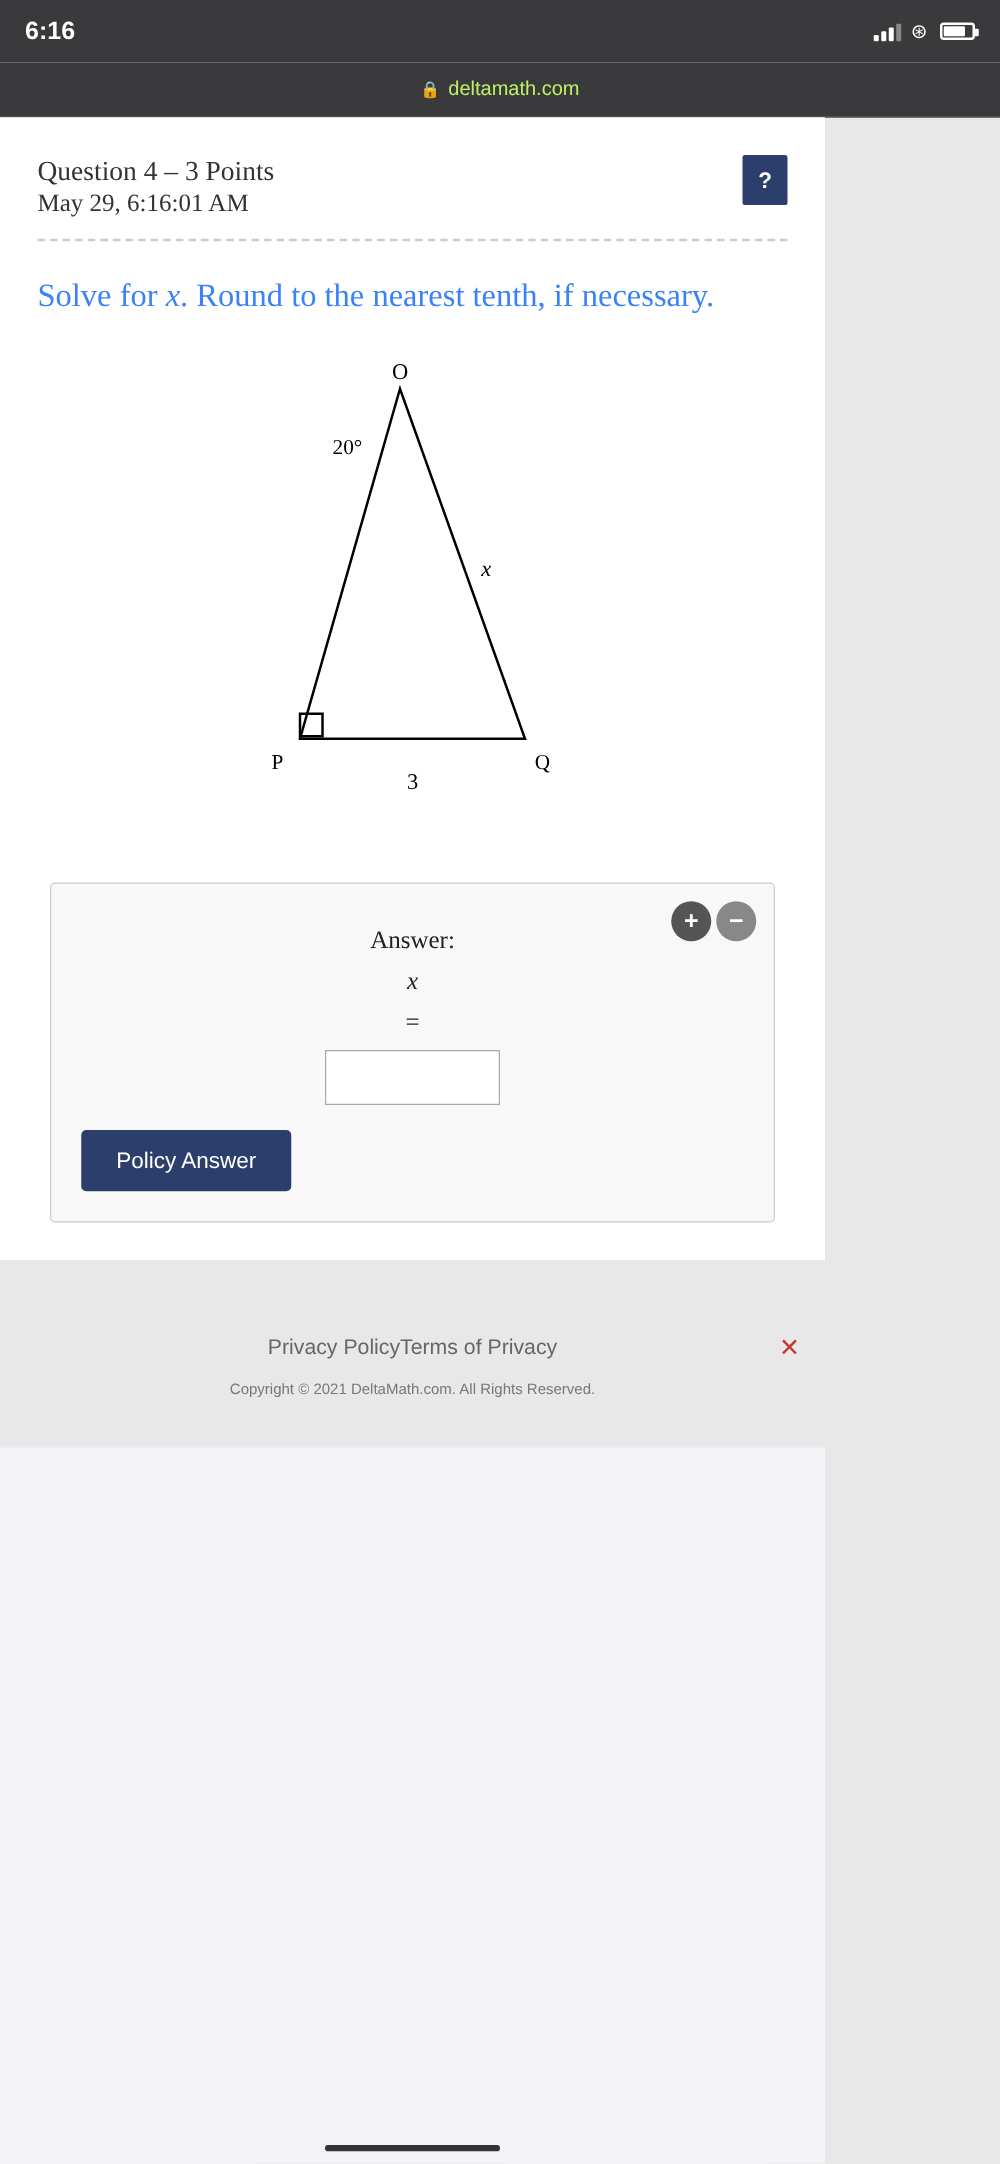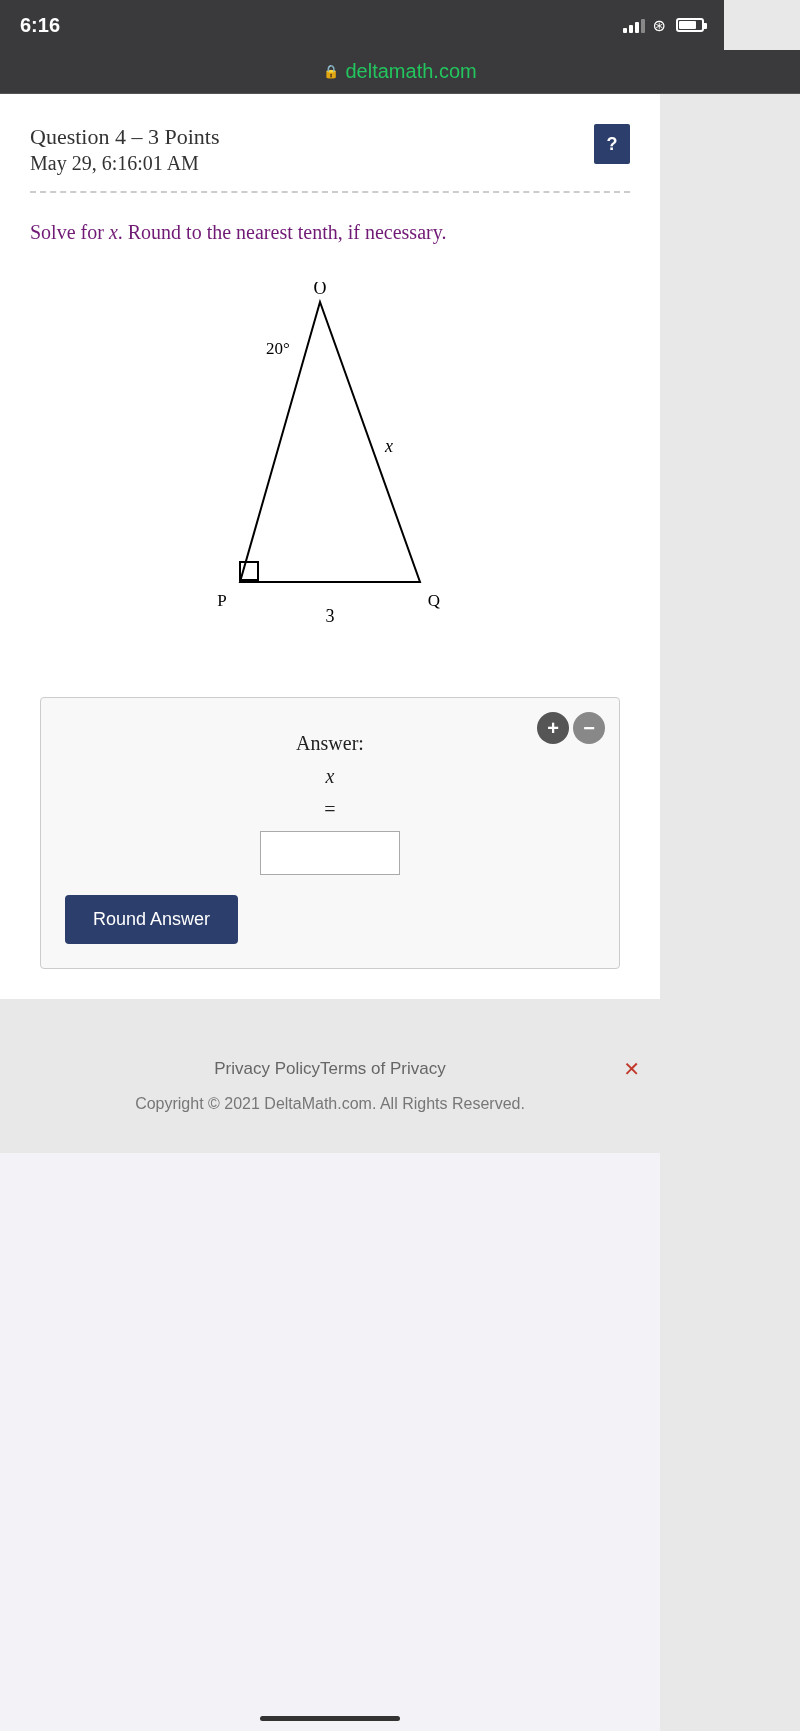--- a/index.html
+++ b/index.html
@@ -15,7 +15,7 @@
 
     
     .status-bar {
-      width: 724px;
+      width: 800px;
       height: 50px;
       background: #3a3a3c;
       display: flex;

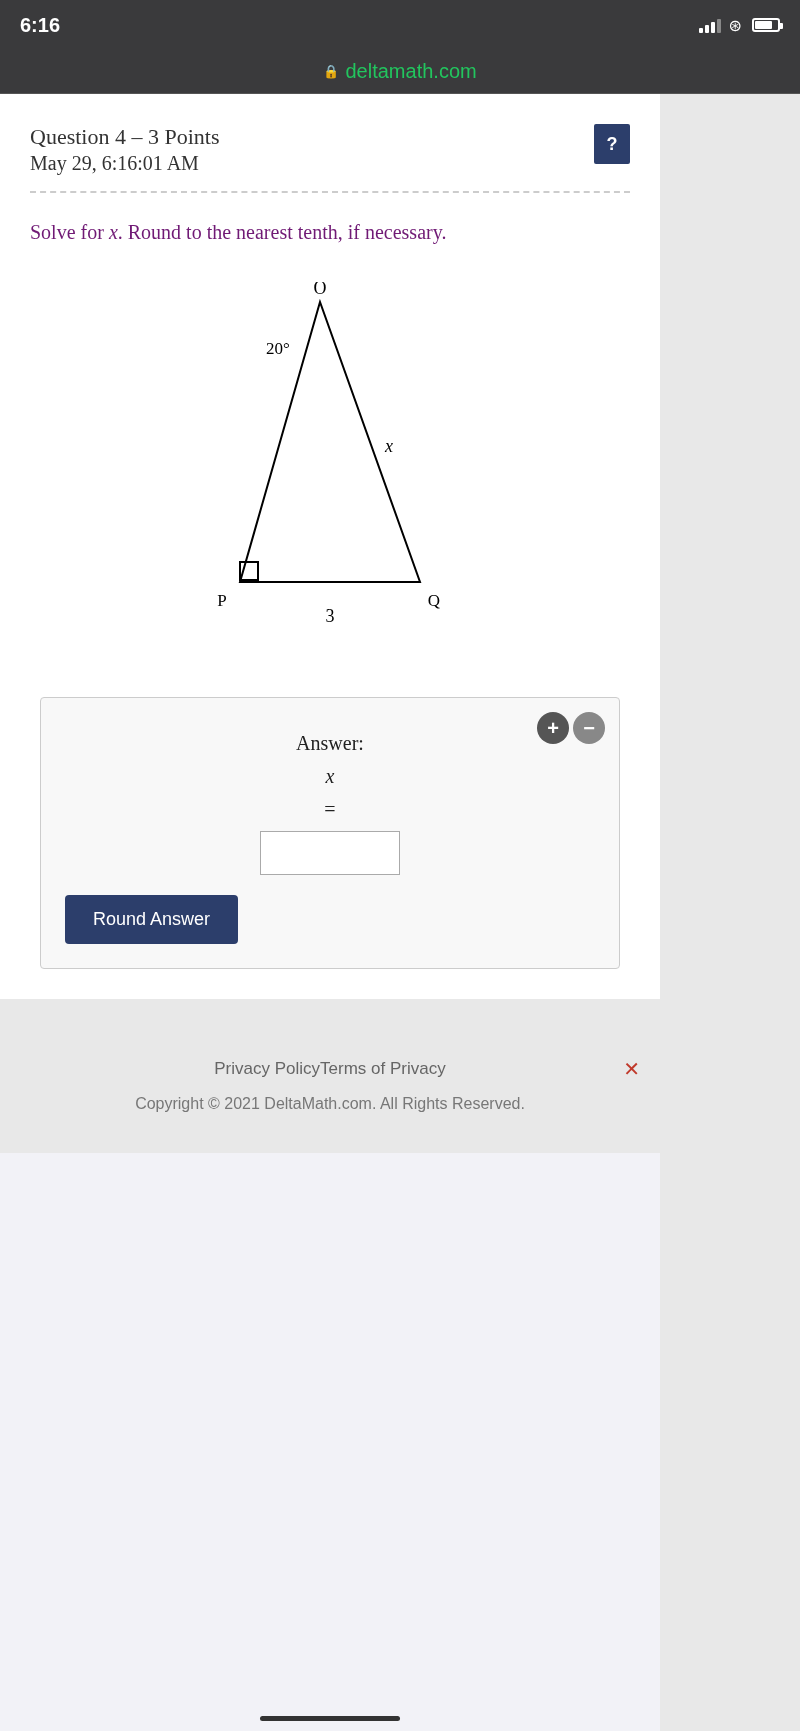--- a/index.html
+++ b/index.html
@@ -104,8 +104,8 @@
     }
 
     .address-text {
-      color: #22c55e;
-      font-size: 20px;
+      color: #bef264;
+      font-size: 16px;
     }
 
     

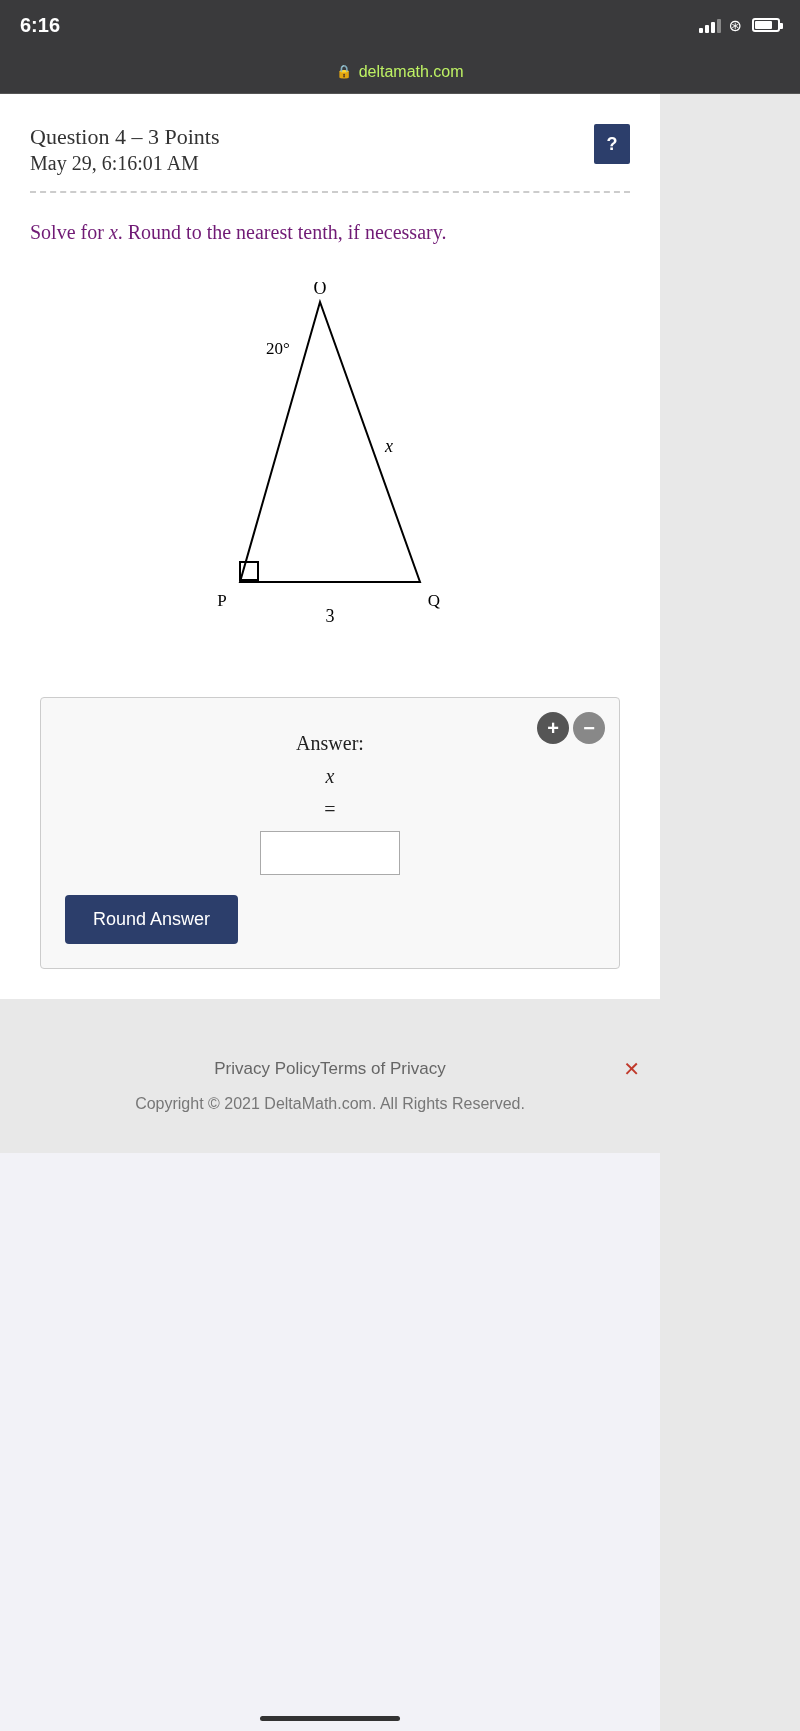--- a/index.html
+++ b/index.html
@@ -171,8 +171,8 @@
 
     
     .problem-text {
-      font-size: 20px;
-      color: #701a75;
+      font-size: 26px;
+      color: #3b82f6;
       line-height: 1.5;
       font-family: Georgia, serif;
       margin-bottom: 30px;

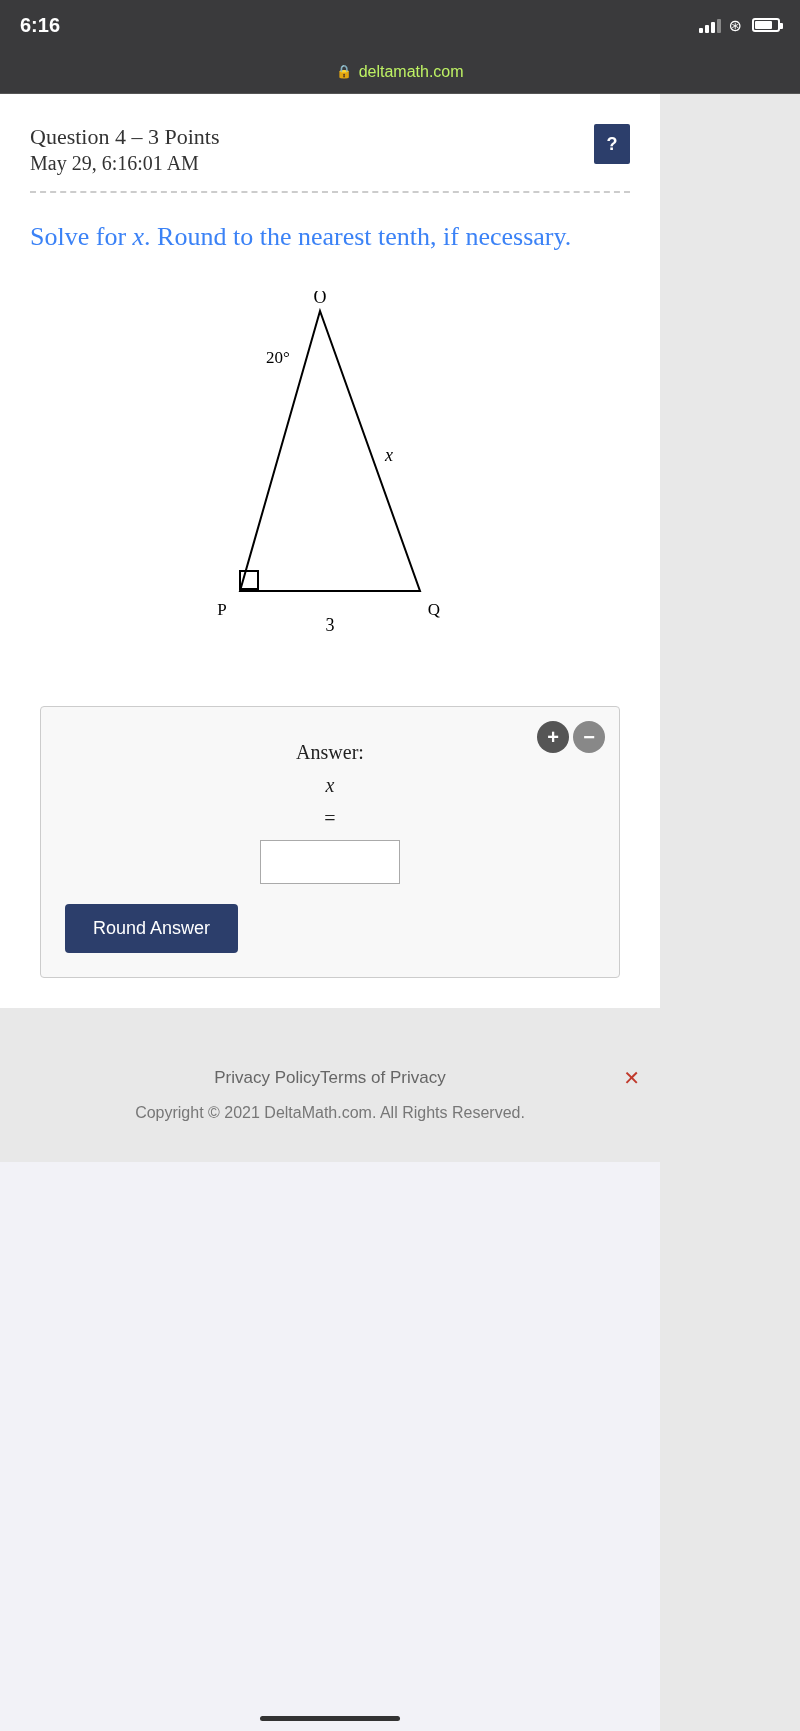--- a/index.html
+++ b/index.html
@@ -401,7 +401,7 @@
         <input class="answer-input" type="text" style="">
       </div>
 
-      <button class="submit-btn">Round Answer</button>
+      <button class="submit-btn">Policy Answer</button>
     </div>
 
   </div>

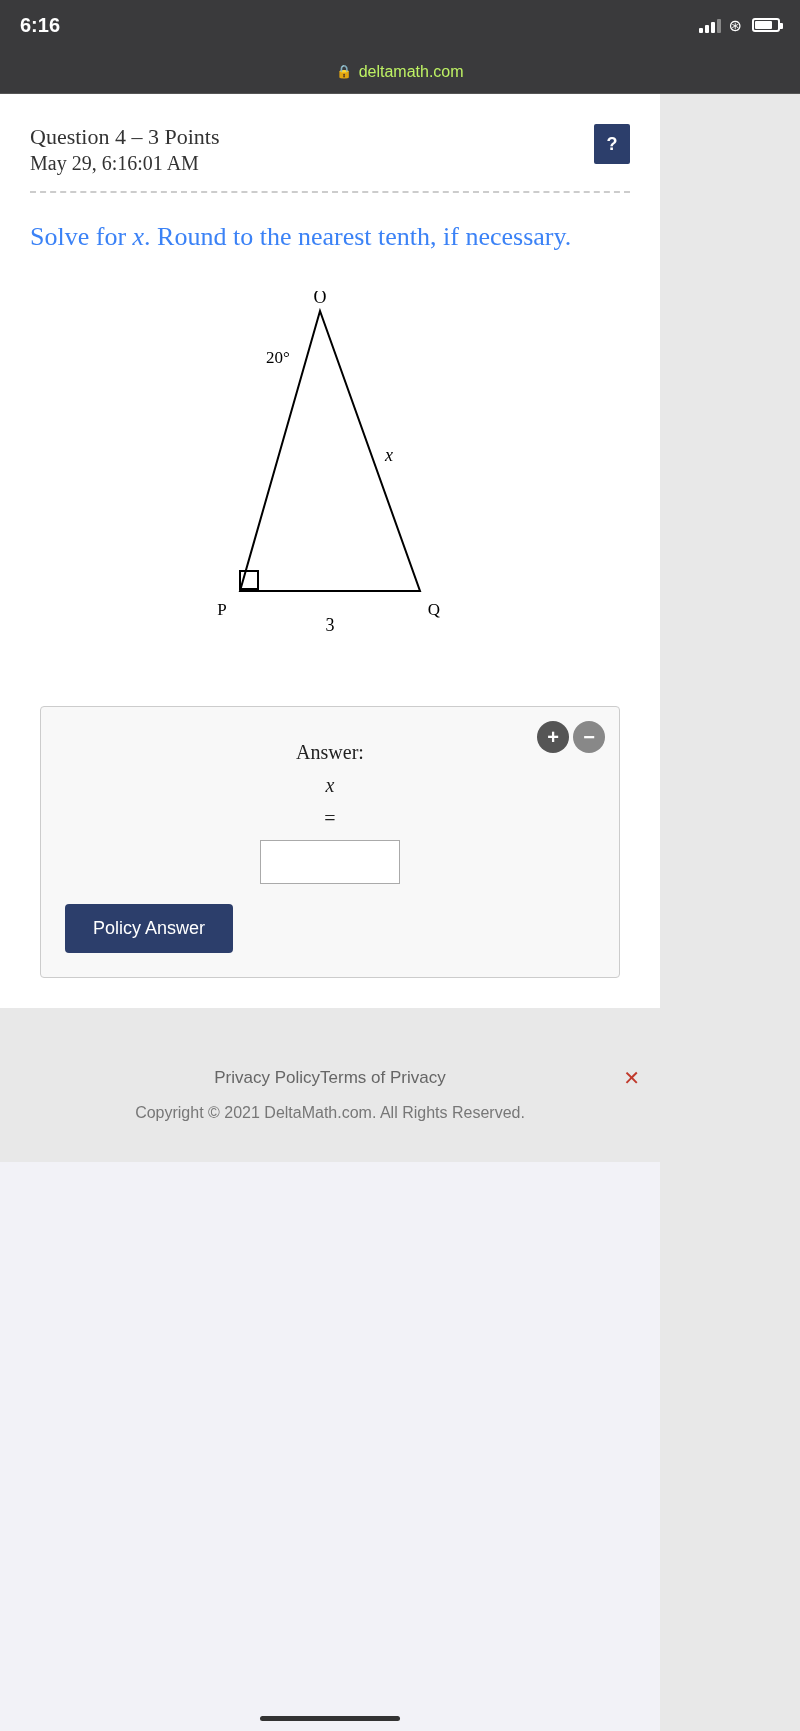--- a/index.html
+++ b/index.html
@@ -303,7 +303,7 @@
 
     .footer-copyright {
       color: #777;
-      font-size: 16px;
+      font-size: 12px;
       margin-top: 12px;
     }
 

